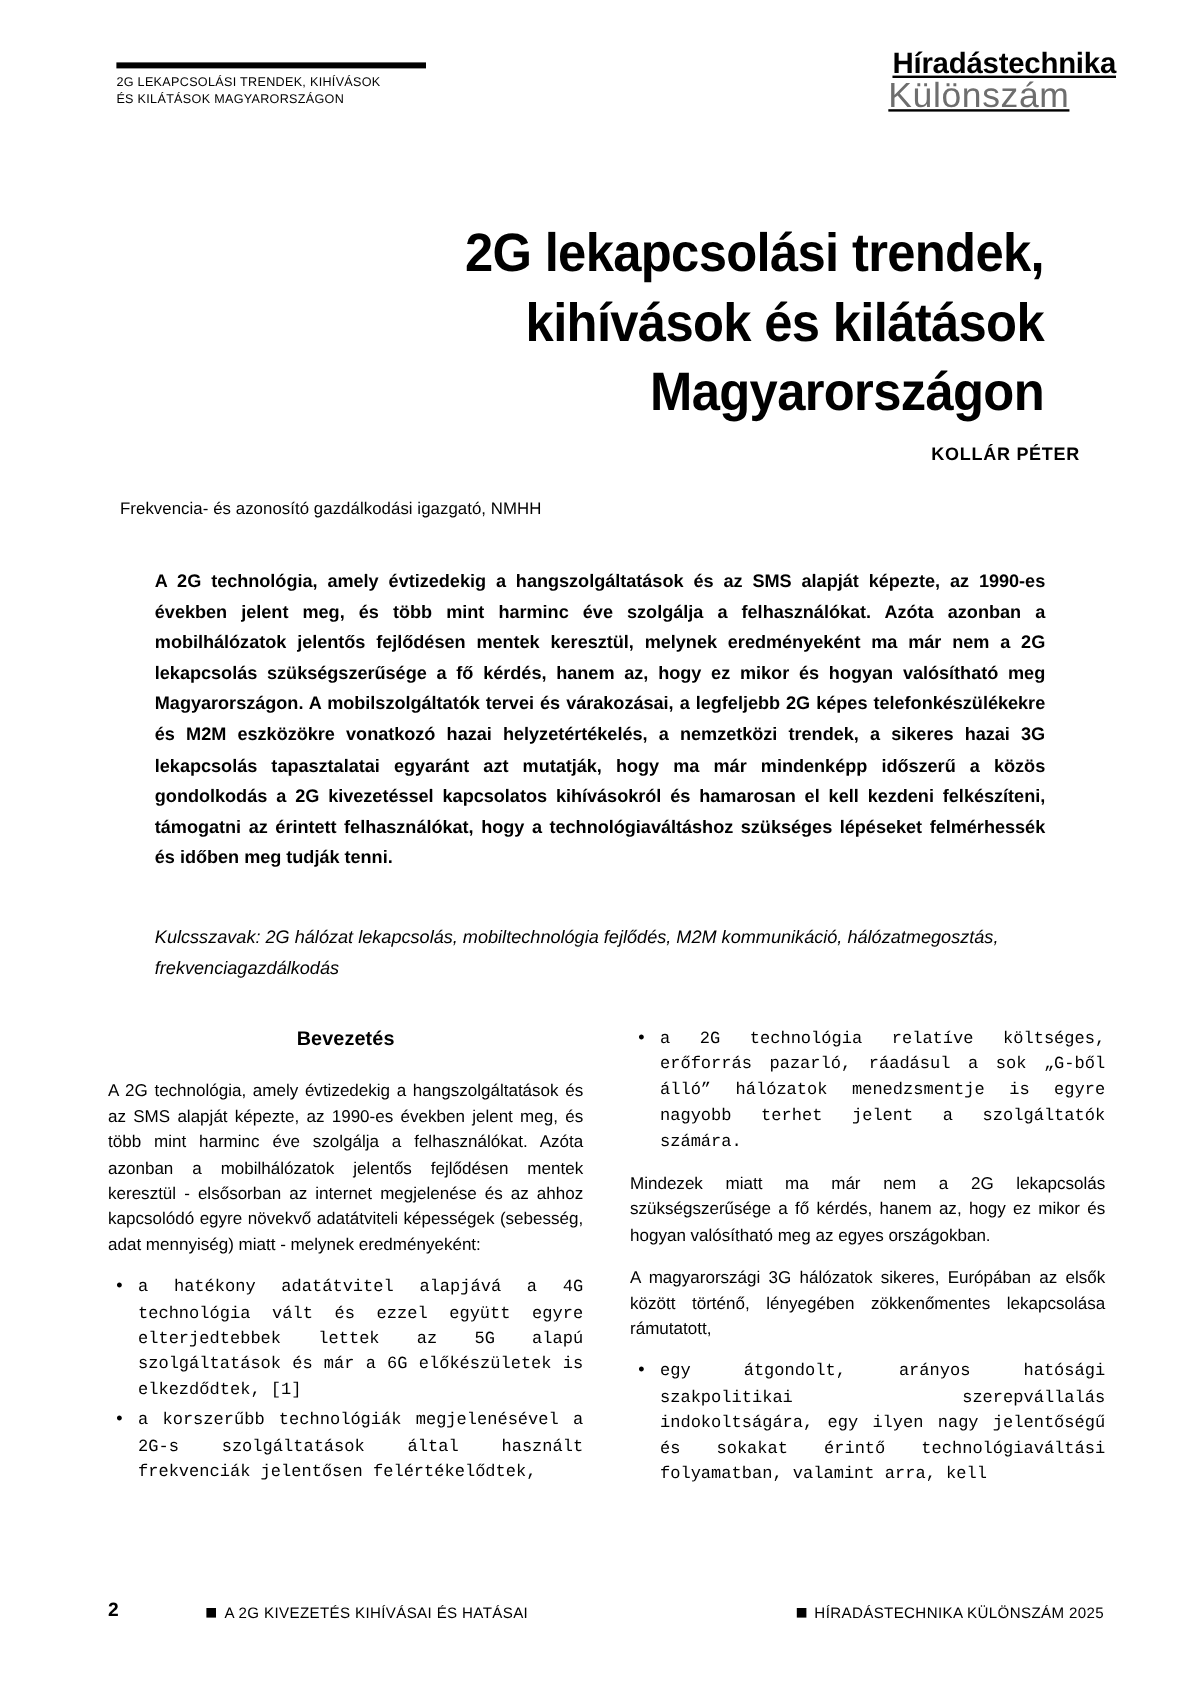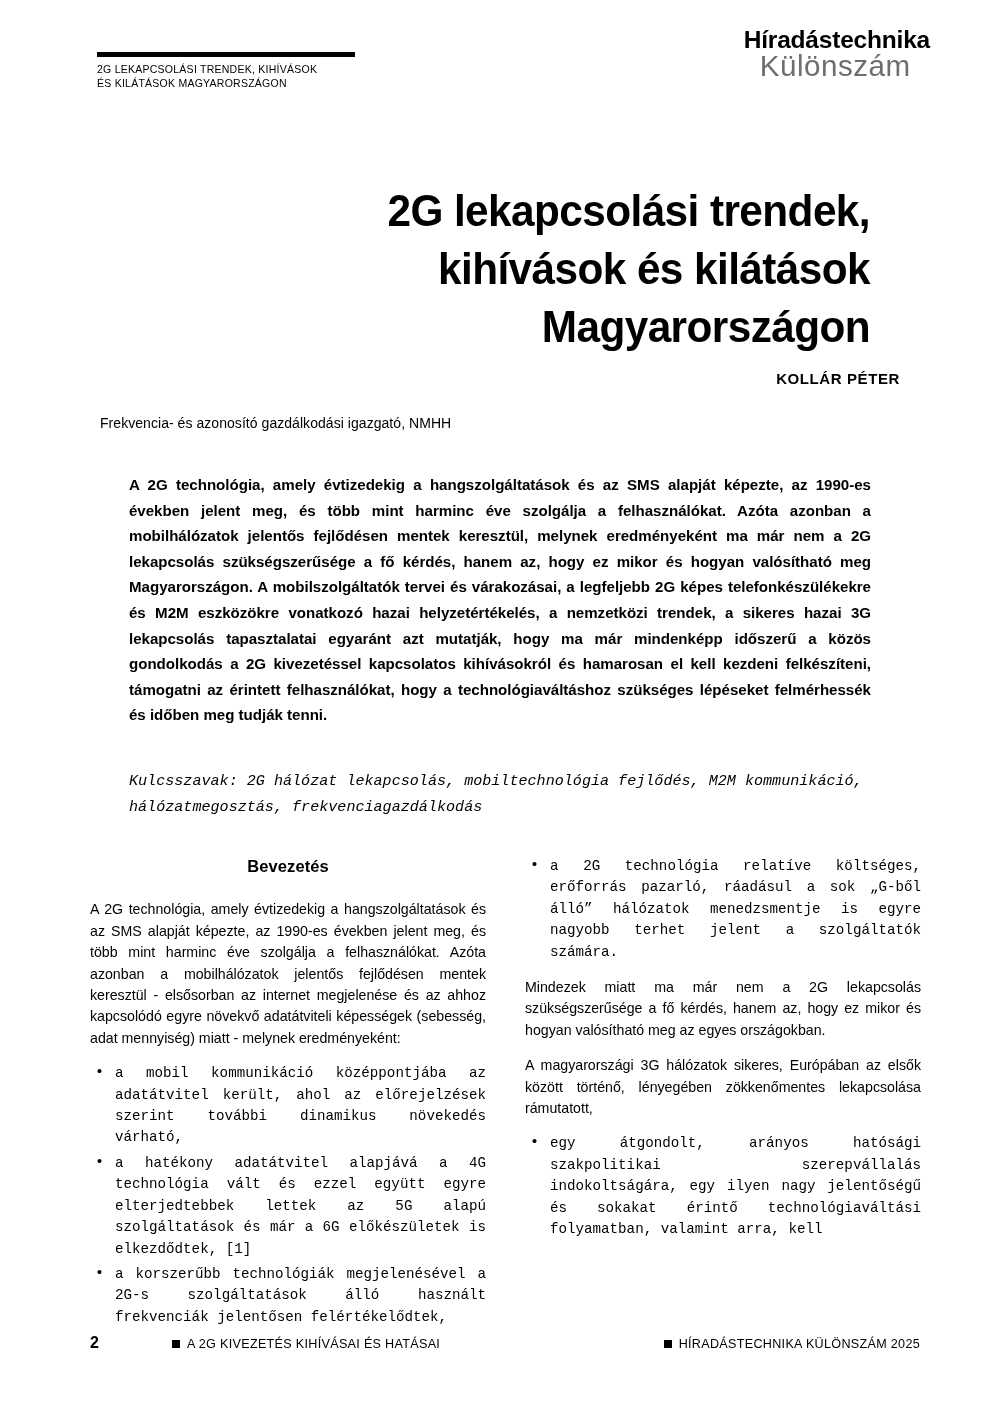--- a/index.html
+++ b/index.html
@@ -50,8 +50,9 @@
   .masthead {
     position: absolute;
     right: 70px;
-    top: 26px;
-    text-align: center;
+    top: 40px;
+    text-align: left;
+    text-decoration: underline;
   }
   .masthead-main {
     font-size: 24.5px;

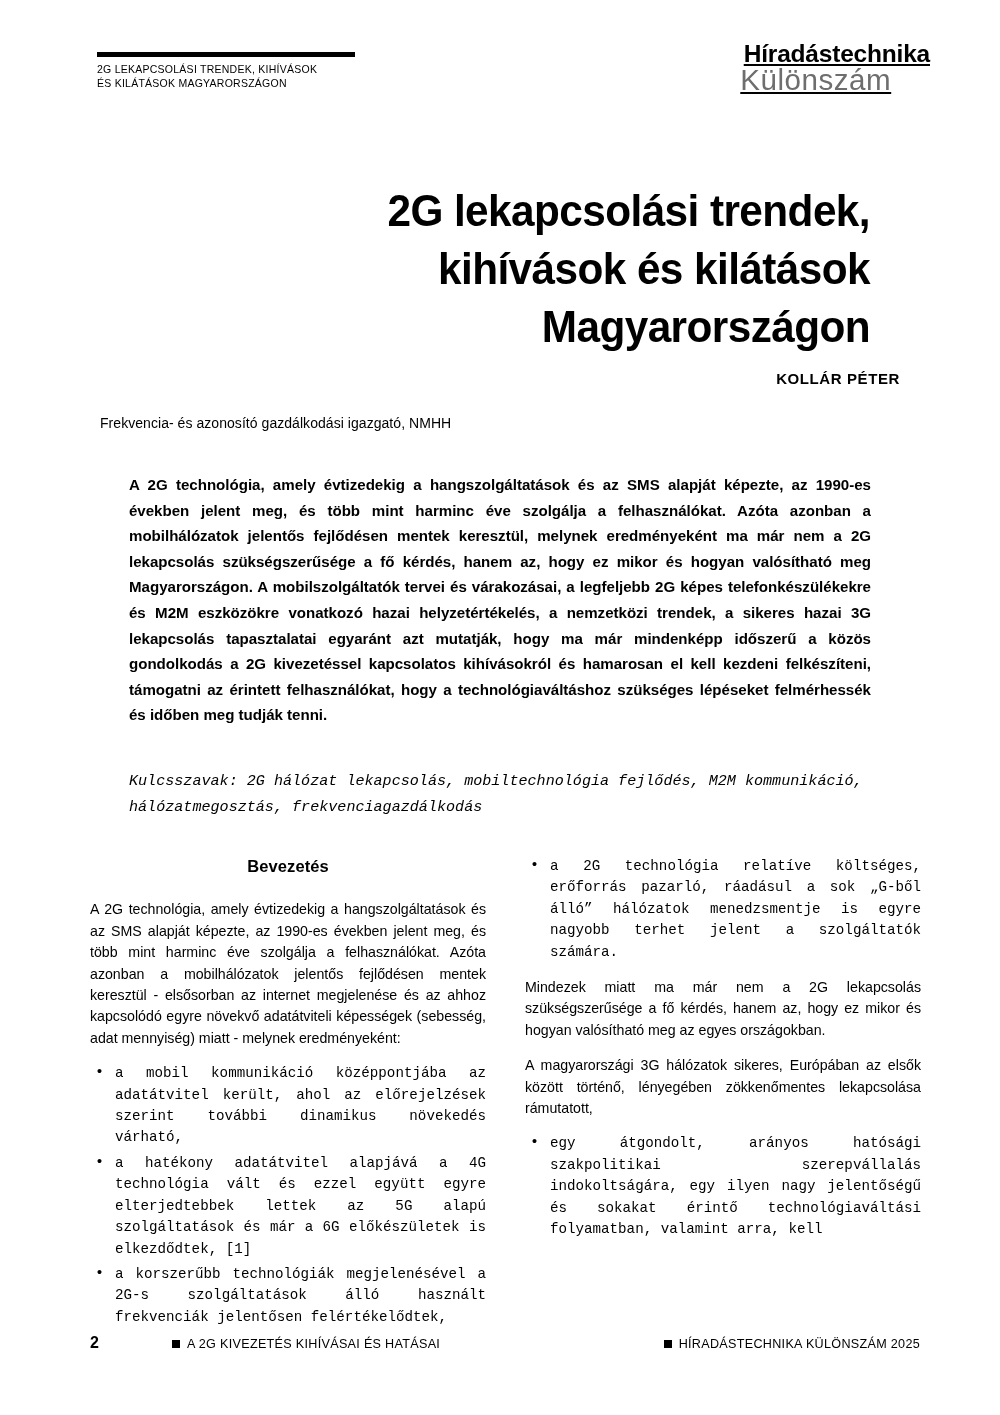--- a/index.html
+++ b/index.html
@@ -135,7 +135,7 @@
     font-style: italic;
     font-weight: 400;
   }
-  .keywords p { margin: 0; font-family: Liberation Mono, monospace; }
+  .keywords p { margin: 0; }
 
   
   .col {

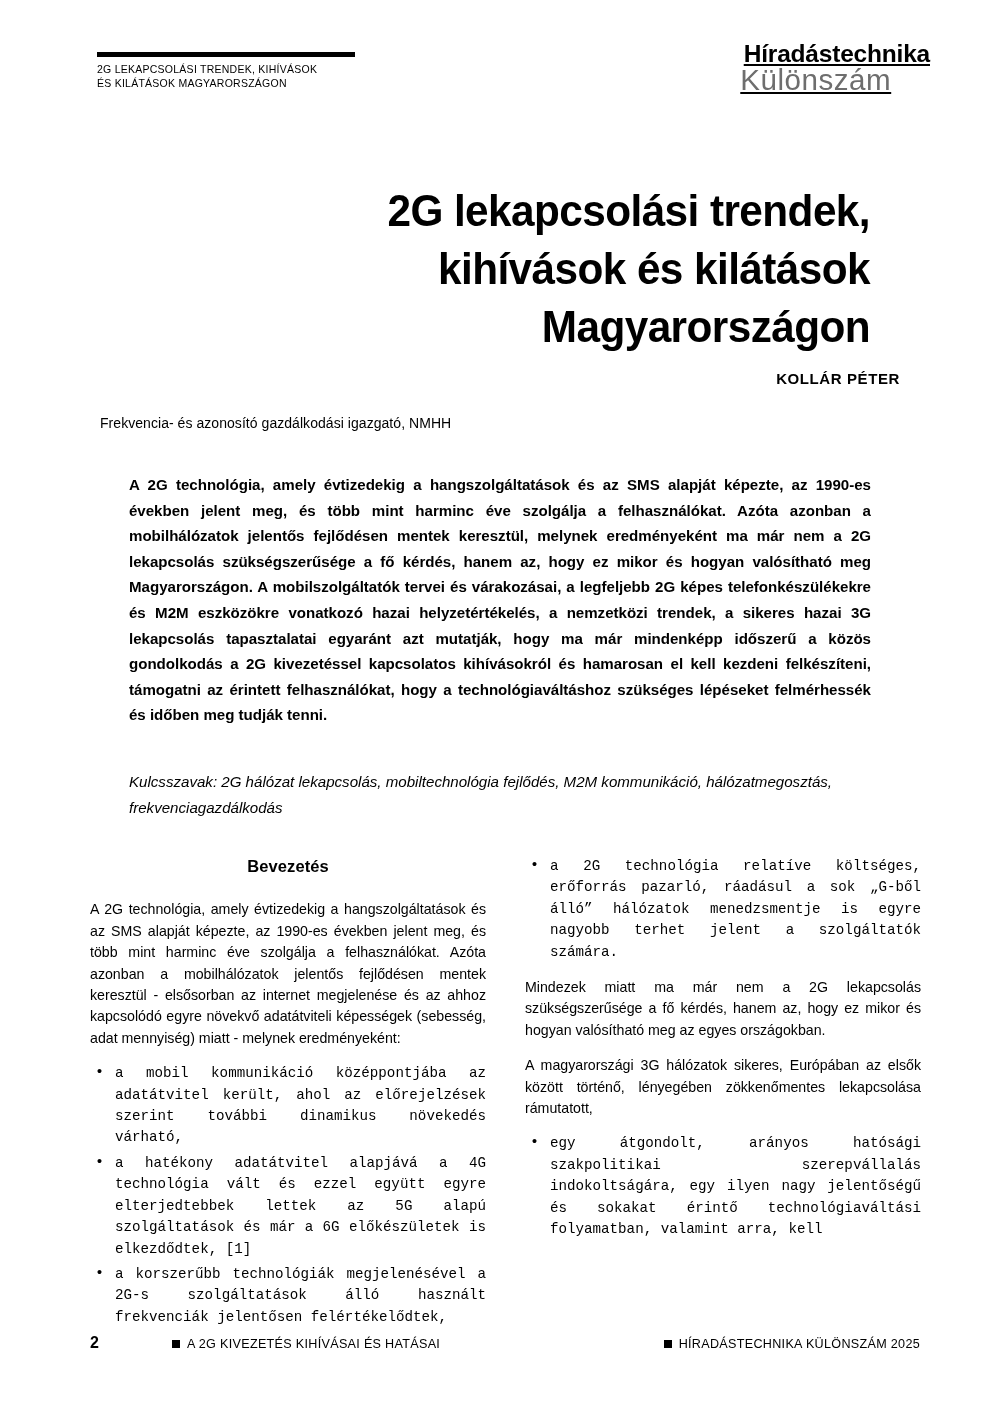--- a/index.html
+++ b/index.html
@@ -260,7 +260,6 @@
     <h2 class="section-heading">Bevezetés</h2>
     <p>A 2G technológia, amely évtizedekig a hangszolgáltatások és az SMS alapját képezte, az 1990-es években jelent meg, és több mint harminc éve szolgálja a felhasználókat. Azóta azonban a mobilhálózatok jelentős fejlődésen mentek keresztül - elsősorban az internet megjelenése és az ahhoz kapcsolódó egyre növekvő adatátviteli képességek (sebesség, adat mennyiség) miatt - melynek eredményeként:</p>
     <ul class="bullets">
-      <li>a mobil kommunikáció középpontjába az adatátvitel került, ahol az előrejelzések szerint további dinamikus növekedés várható,</li>
       <li>a hatékony adatátvitel alapjává a 4G technológia vált és ezzel együtt egyre elterjedtebbek  lettek az 5G alapú szolgáltatások és már a 6G előkészületek is elkezdődtek, [1]</li>
       <li>a korszerűbb technológiák megjelenésével a 2G-s szolgáltatások álló használt frekvenciák jelentősen felértékelődtek,</li>
     </ul>

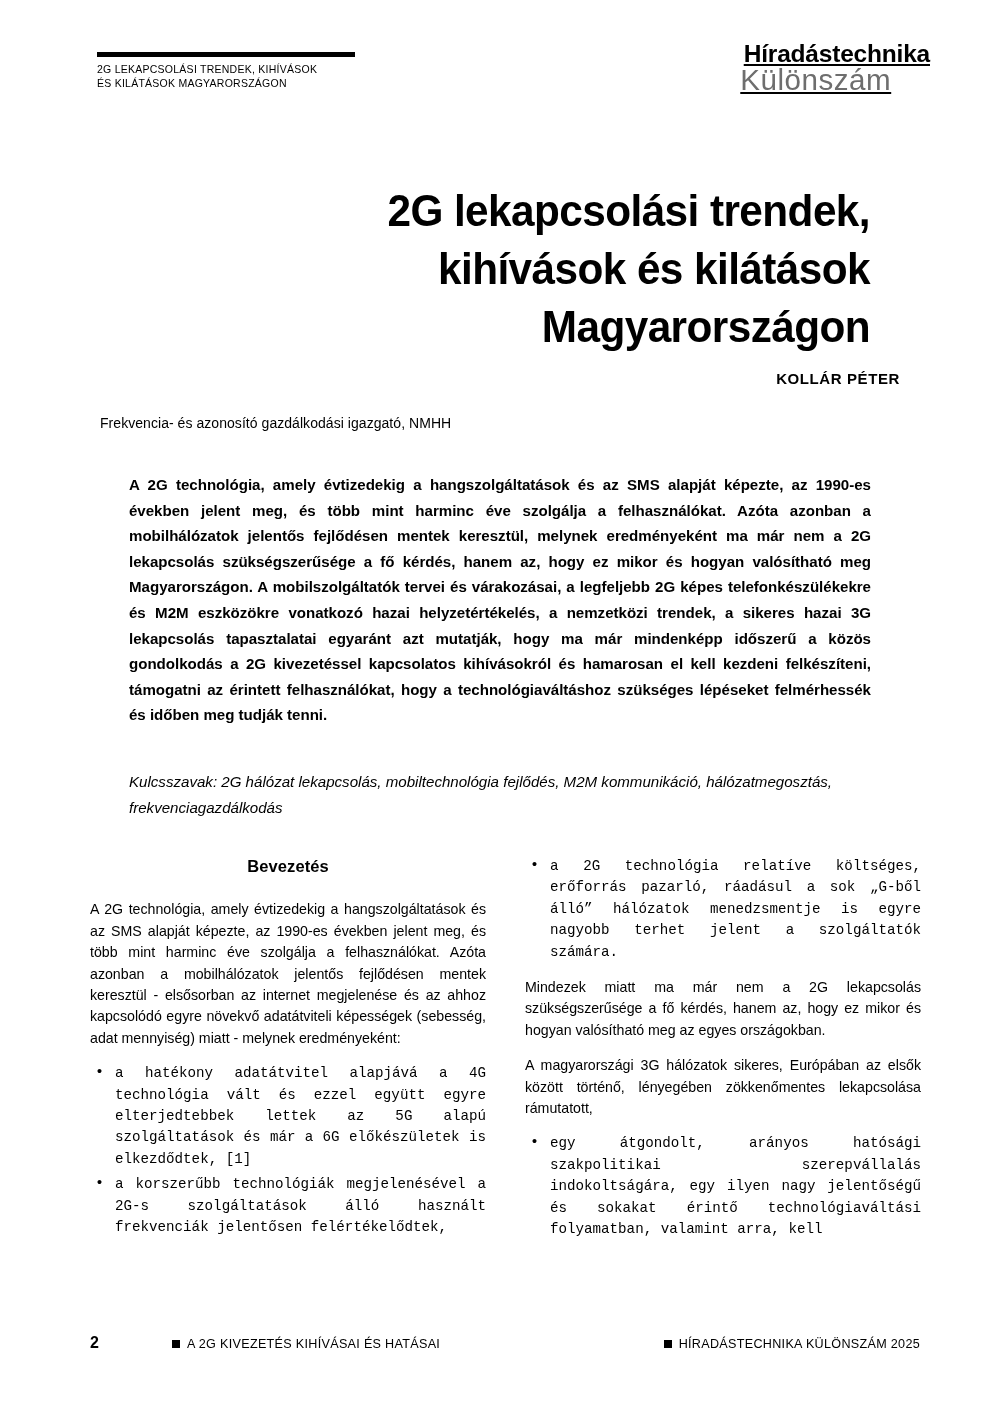--- a/index.html
+++ b/index.html
@@ -261,7 +261,7 @@
     <p>A 2G technológia, amely évtizedekig a hangszolgáltatások és az SMS alapját képezte, az 1990-es években jelent meg, és több mint harminc éve szolgálja a felhasználókat. Azóta azonban a mobilhálózatok jelentős fejlődésen mentek keresztül - elsősorban az internet megjelenése és az ahhoz kapcsolódó egyre növekvő adatátviteli képességek (sebesség, adat mennyiség) miatt - melynek eredményeként:</p>
     <ul class="bullets">
       <li>a hatékony adatátvitel alapjává a 4G technológia vált és ezzel együtt egyre elterjedtebbek  lettek az 5G alapú szolgáltatások és már a 6G előkészületek is elkezdődtek, [1]</li>
-      <li>a korszerűbb technológiák megjelenésével a 2G-s szolgáltatások álló használt frekvenciák jelentősen felértékelődtek,</li>
+      <li>a korszerűbb technológiák megjelenésével a 2G-s szolgáltatások által használt frekvenciák jelentősen felértékelődtek,</li>
     </ul>
   </div>
 

